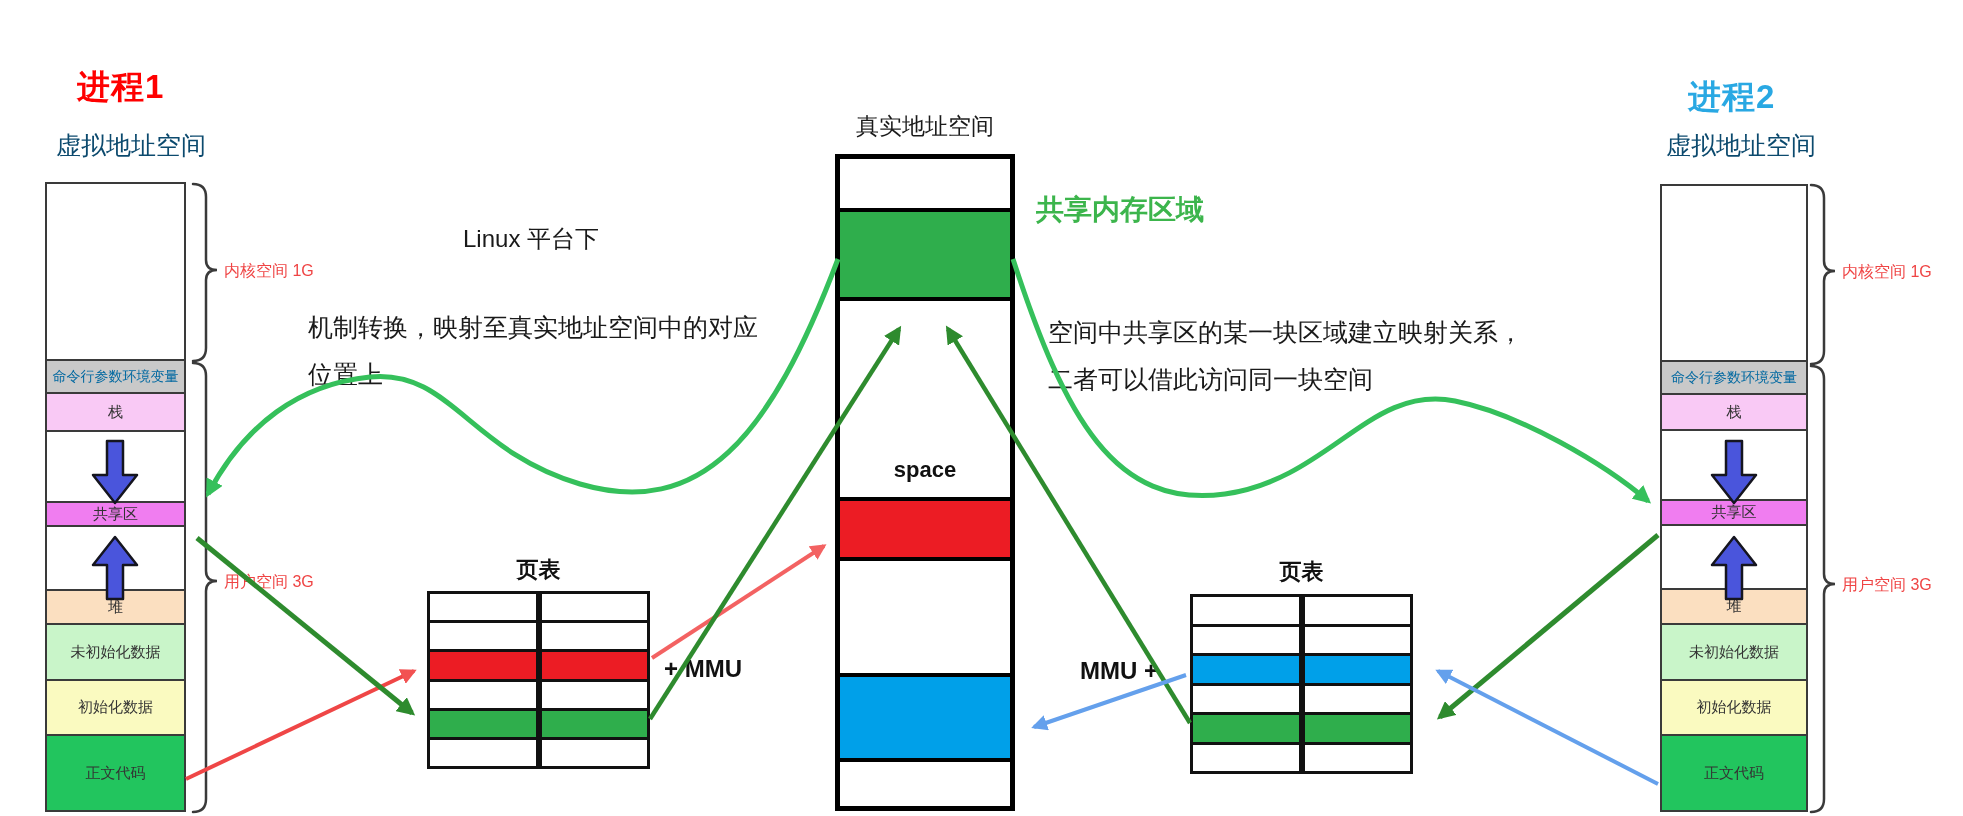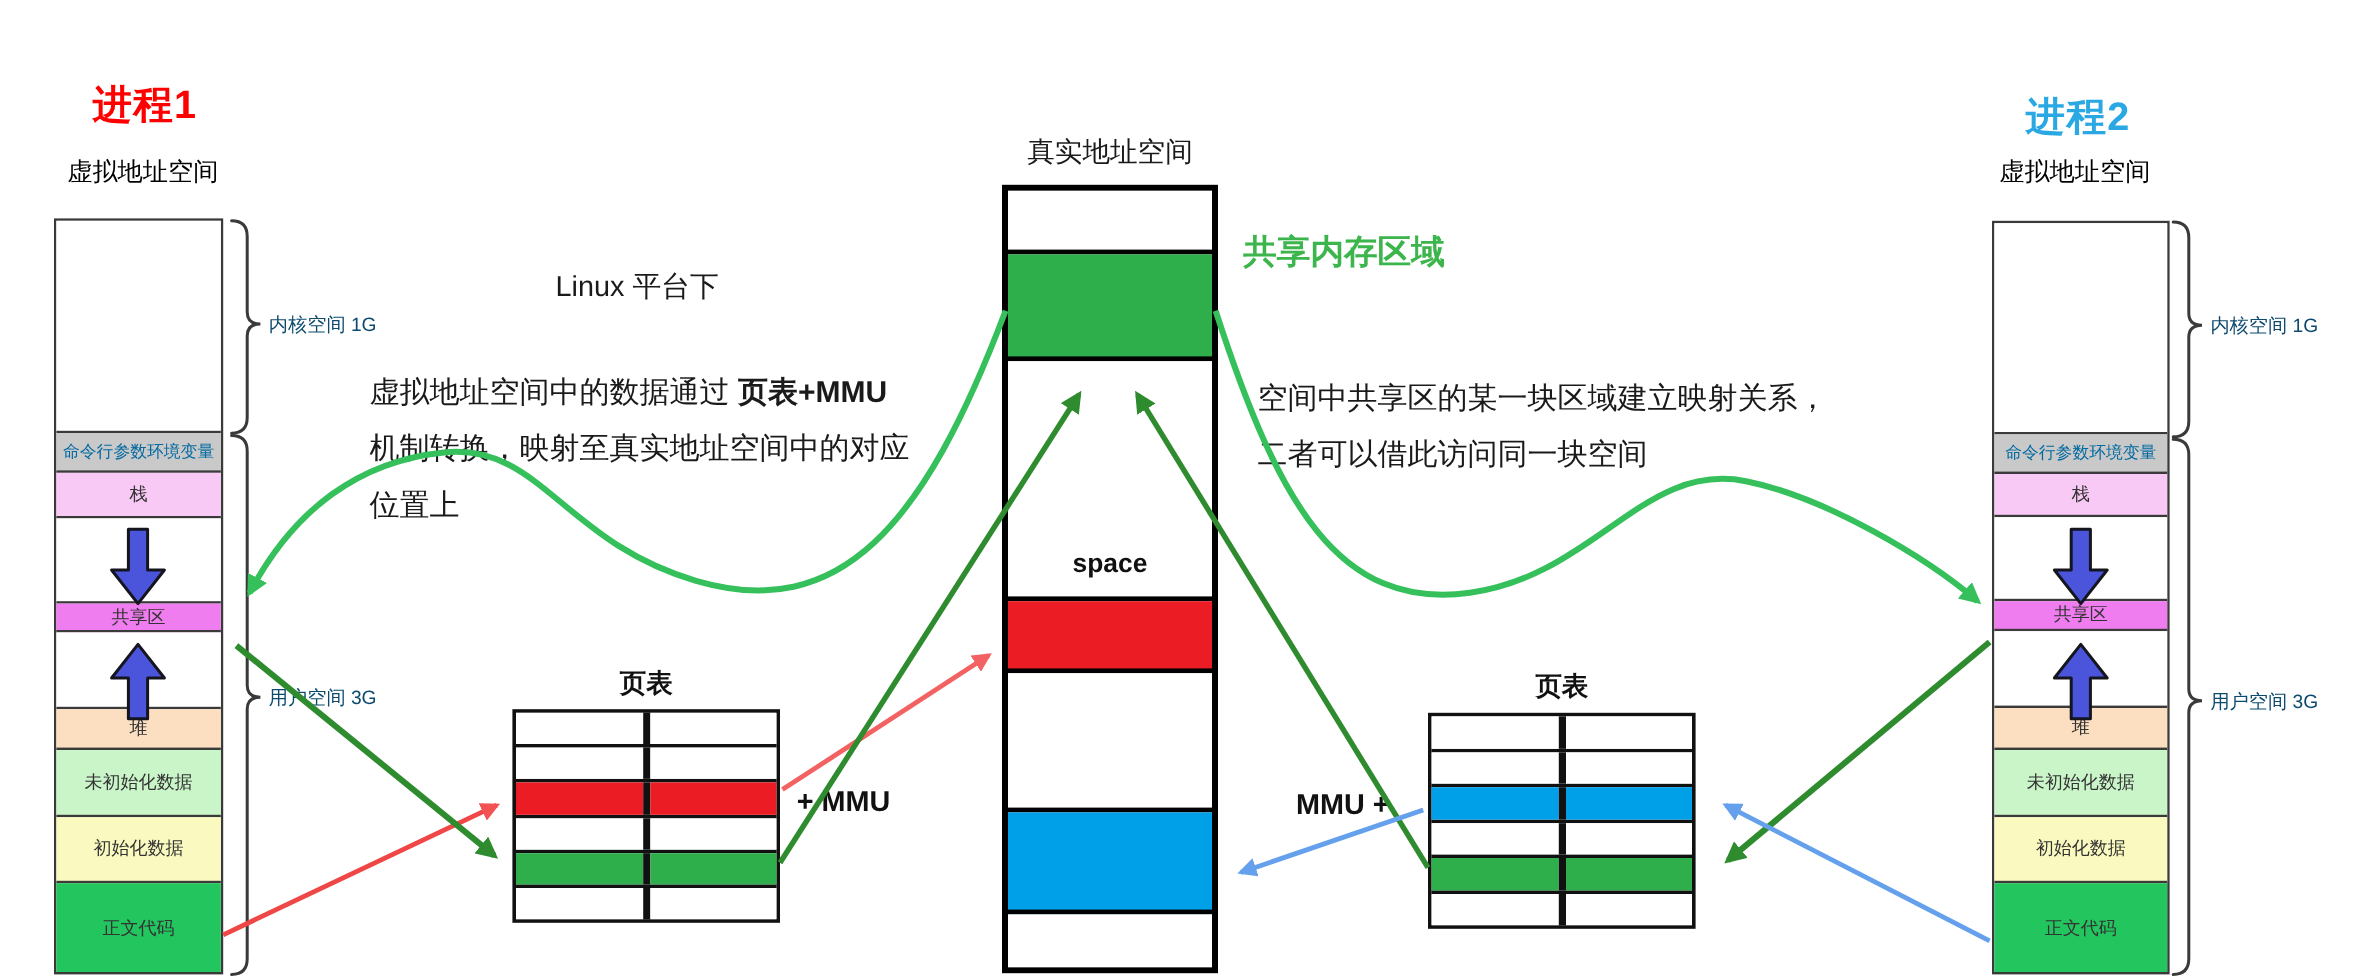--- a/index.html
+++ b/index.html
@@ -9,7 +9,7 @@
   }
   .abs{position:absolute;}
   .proc-title{font-size:33px;font-weight:bold;letter-spacing:1px;}
-  .proc-sub{font-size:21px;color:#000000;}
+  .proc-sub{font-size:25px;color:#0c4a6e;}
   .real-title{font-size:23px;text-align:center;}
   .shared-label{font-size:28px;font-weight:bold;}
   .platform{font-size:24px;}

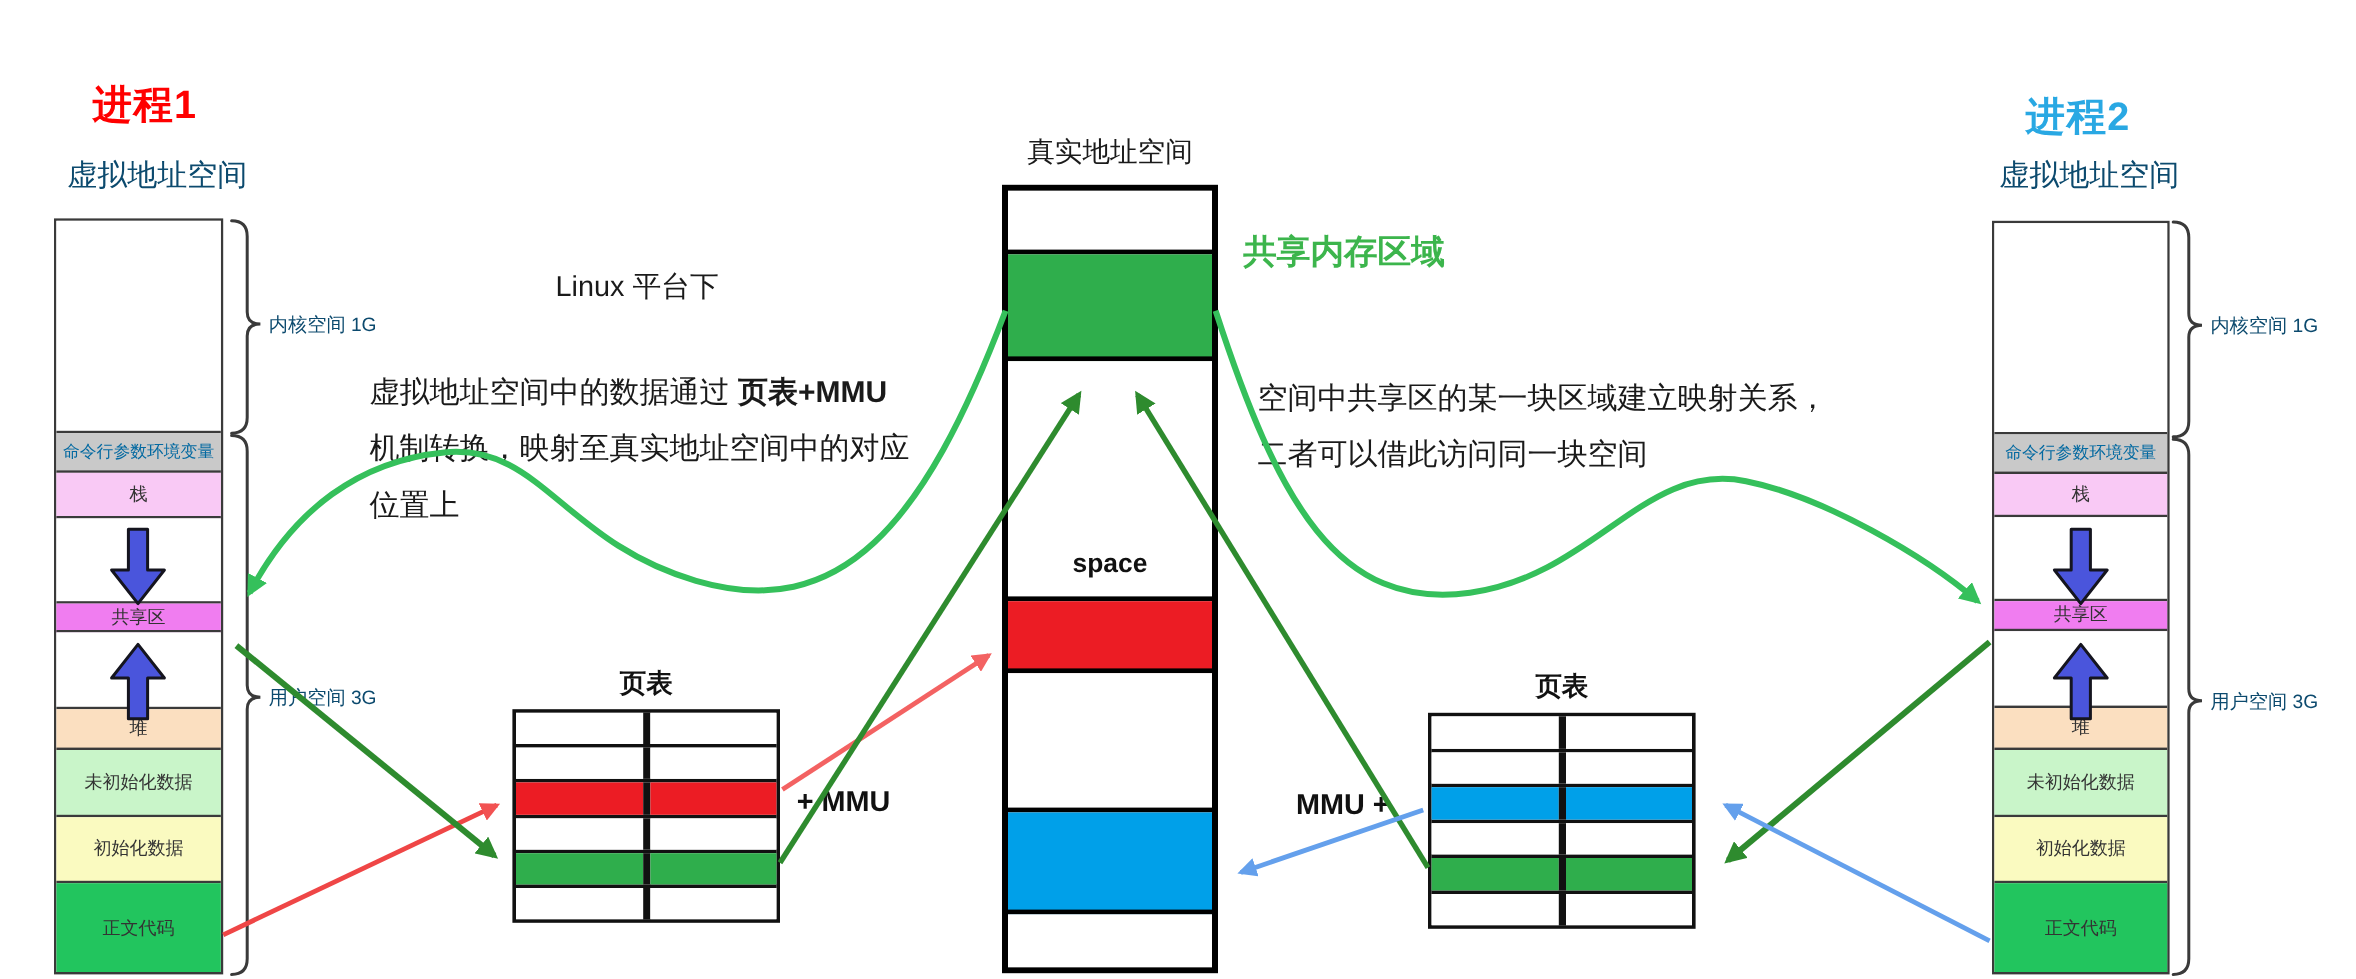--- a/index.html
+++ b/index.html
@@ -17,7 +17,7 @@
   .bold{font-weight:bold;}
   .mmu-label{font-size:24px;font-weight:bold;color:#111;}
   .space-label{font-size:22px;font-weight:bold;color:#111;text-align:center;}
-  .bracket-label{font-size:16px;color:#0c4a6e;white-space:nowrap;}
+  .bracket-label{font-size:16px;color:#ef4444;white-space:nowrap;}
 
   
   .mem-col{border:2px solid #3a3a3a;box-sizing:border-box;display:flex;flex-direction:column;background:#fff;}

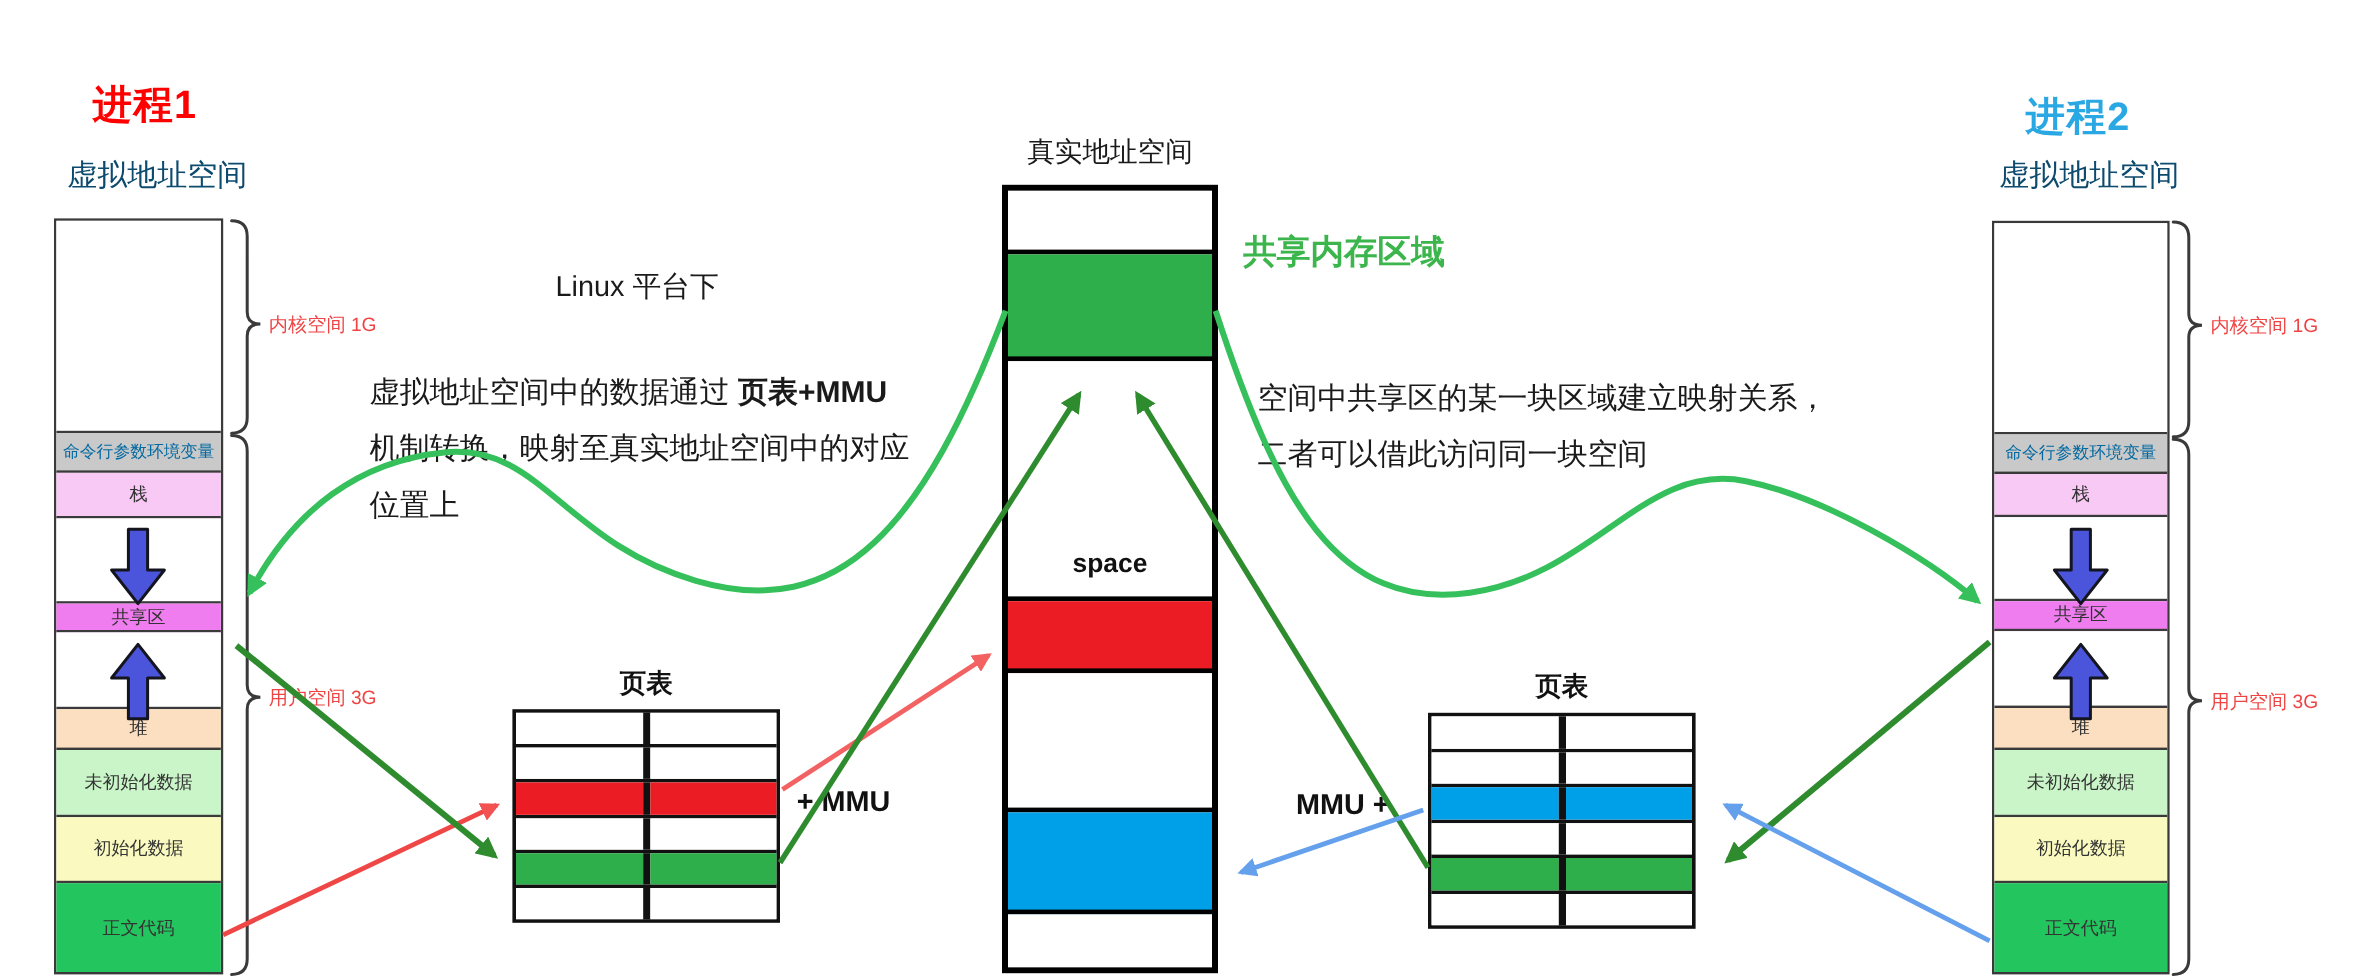--- a/index.html
+++ b/index.html
@@ -206,7 +206,6 @@
   <div class="abs platform" style="left:463px;top:184px;">Linux 平台下</div>
 
   <div class="abs para" style="left:308px;top:265px;">
-    <div><span>虚拟地址空间中的数据通过 </span><span class="bold">页表+MMU</span></div>
     <div>机制转换，映射至真实地址空间中的对应</div>
     <div>位置上</div>
   </div>

